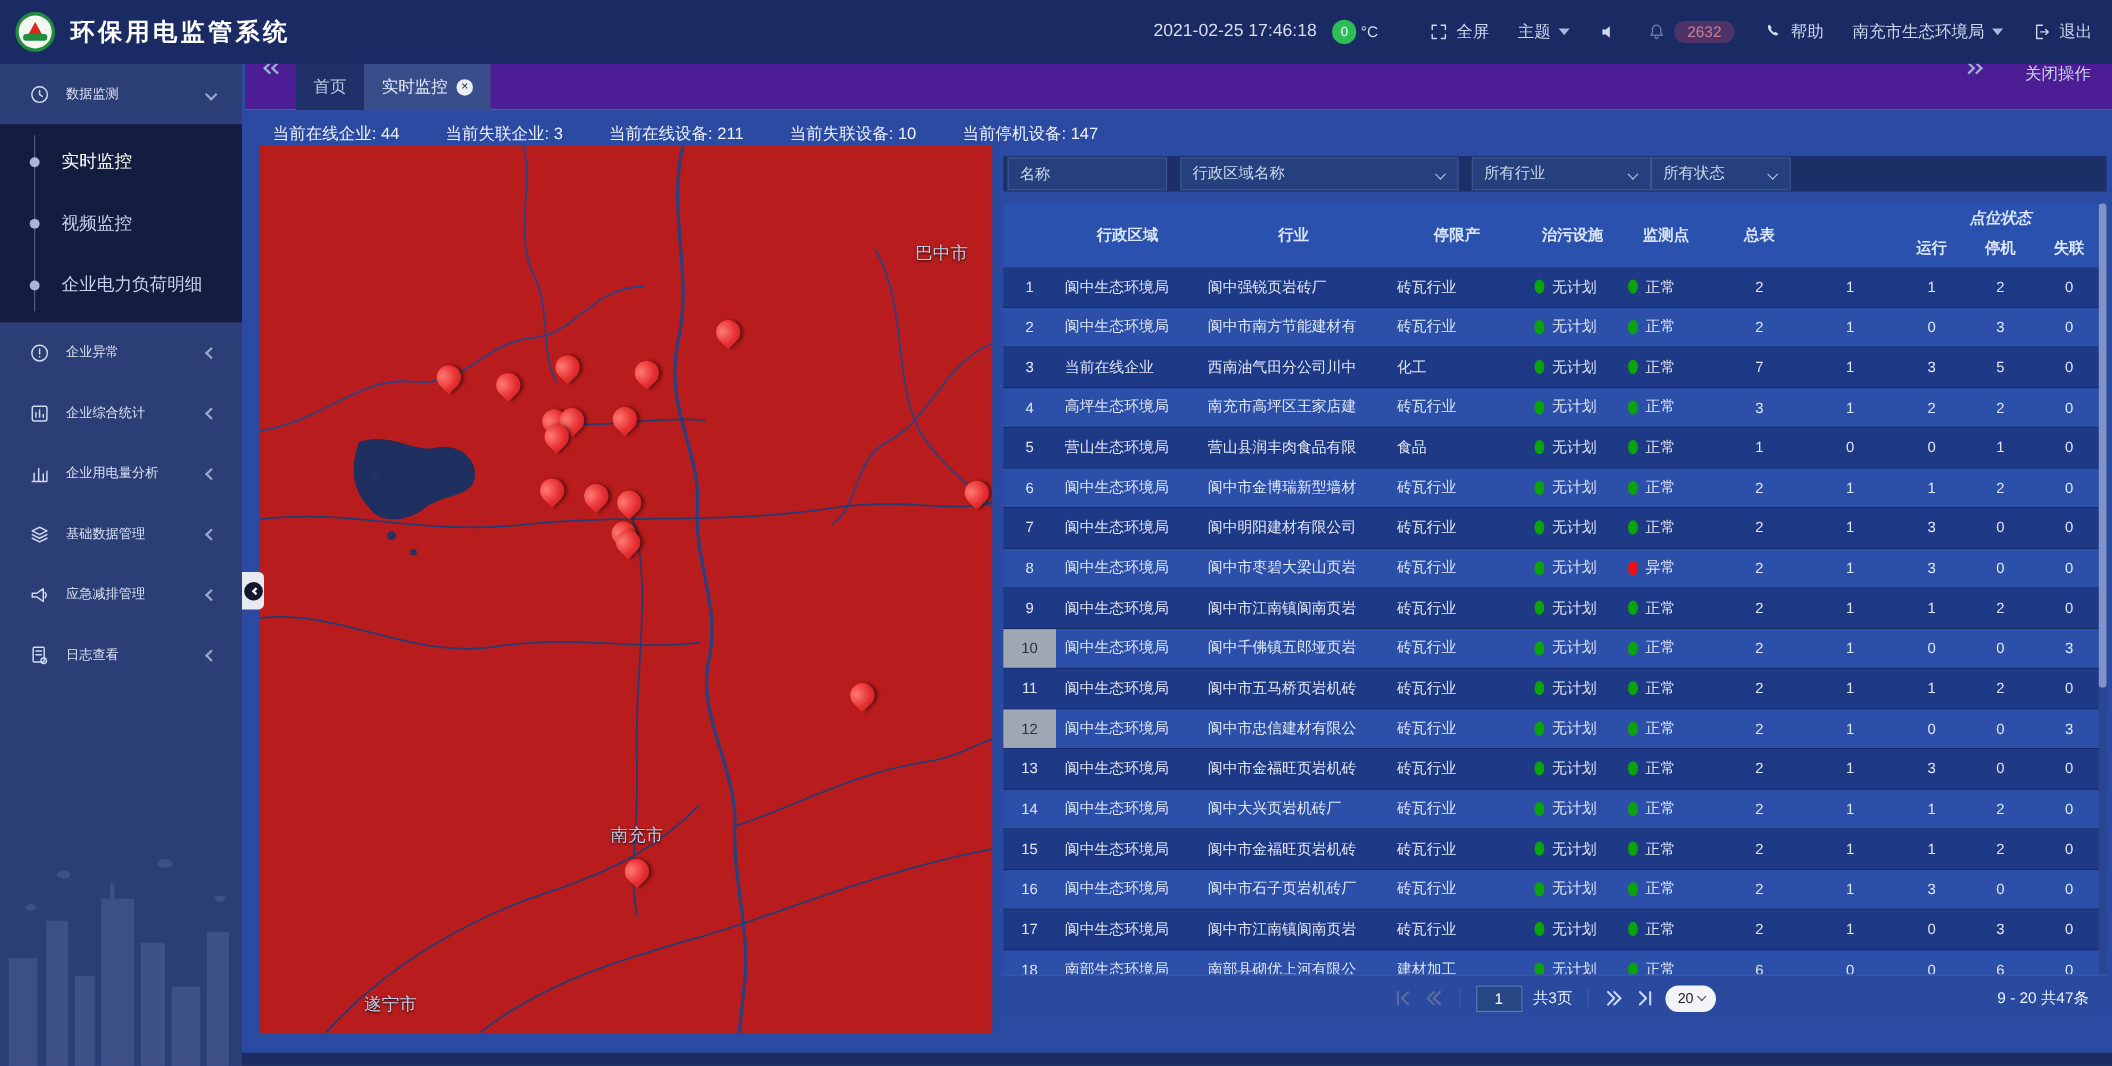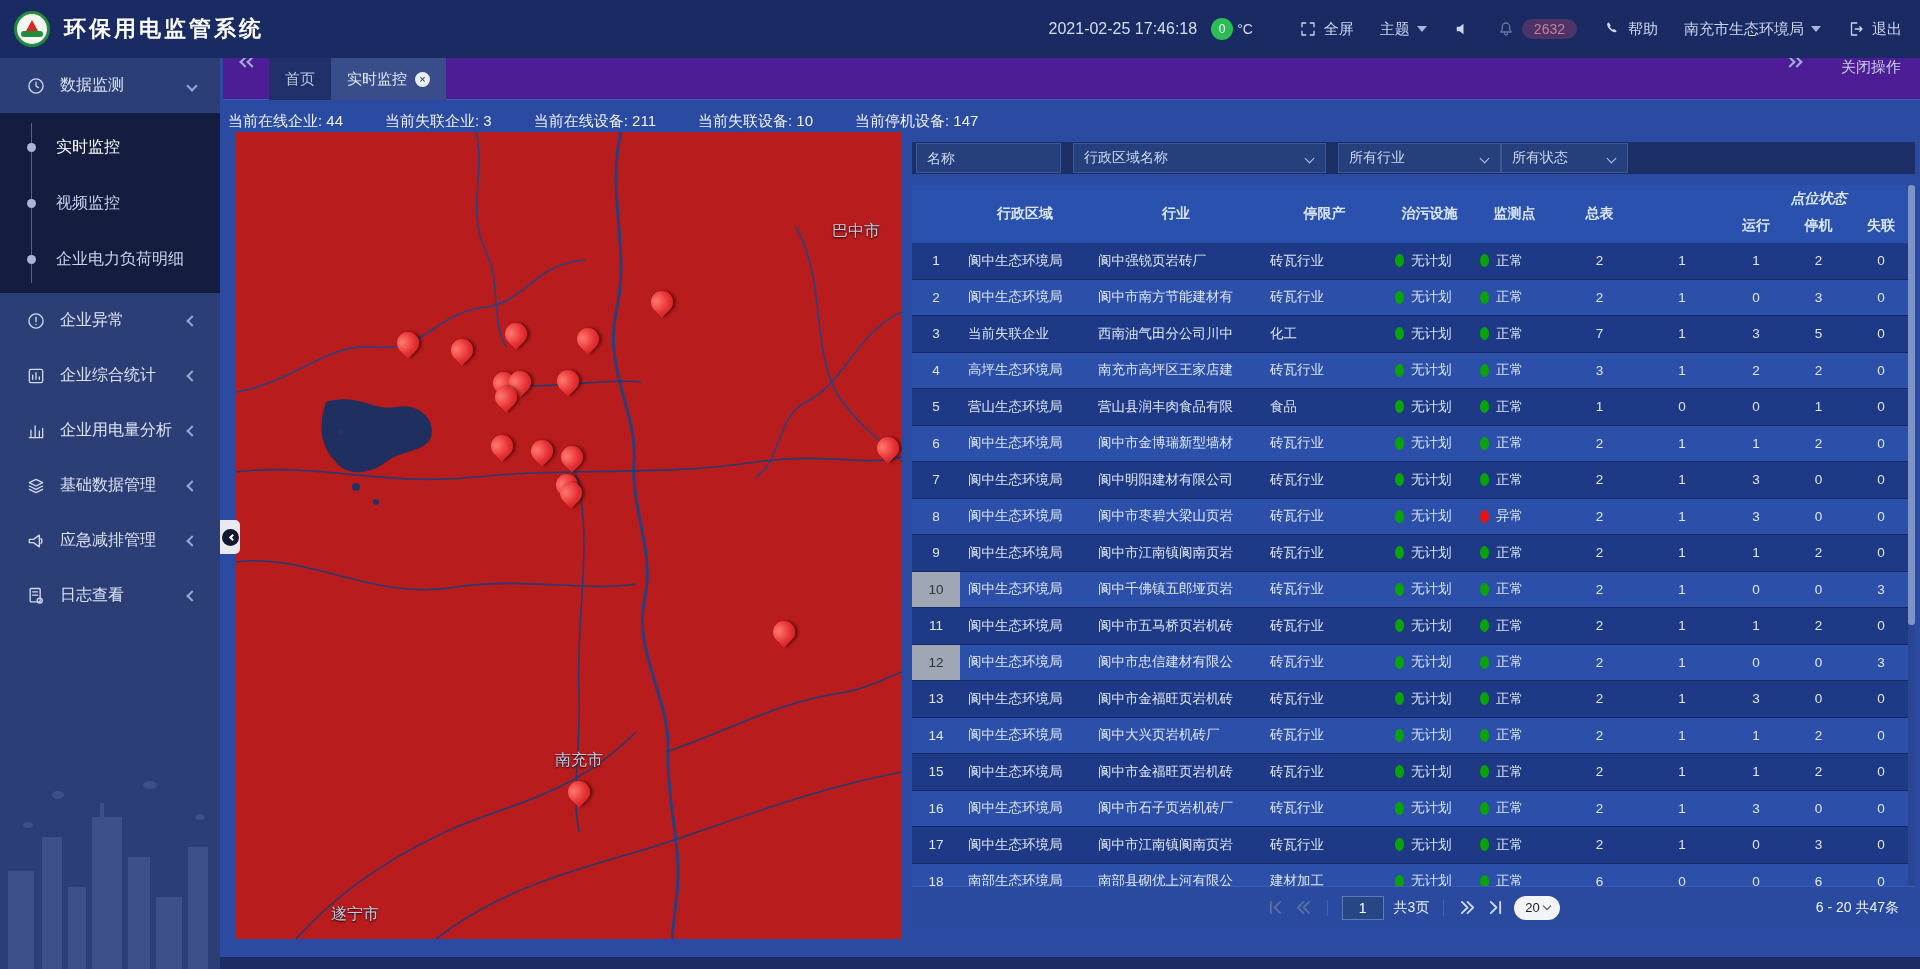--- a/index.html
+++ b/index.html
@@ -26,7 +26,7 @@
 
 
 .sidebar{position:absolute;left:0;top:58px;width:220px;height:911px;background:#2c3e76;overflow:hidden}
-.menu-item{height:55px;display:flex;align-items:center;color:#dbe2f4;font-size:16px;cursor:pointer;position:relative}
+.menu-item{height:55px;display:flex;align-items:center;color:#dbe2f4;font-size:12px;cursor:pointer;position:relative}
 .menu-item .micon{margin-left:26px;width:20px;height:20px;flex:none}
 .micon path,.micon rect,.micon circle,.micon line{stroke:#cfd9f0;fill:none;stroke-width:1.6;stroke-linecap:round;stroke-linejoin:round}
 .menu-item .mlabel{margin-left:14px;flex:1}

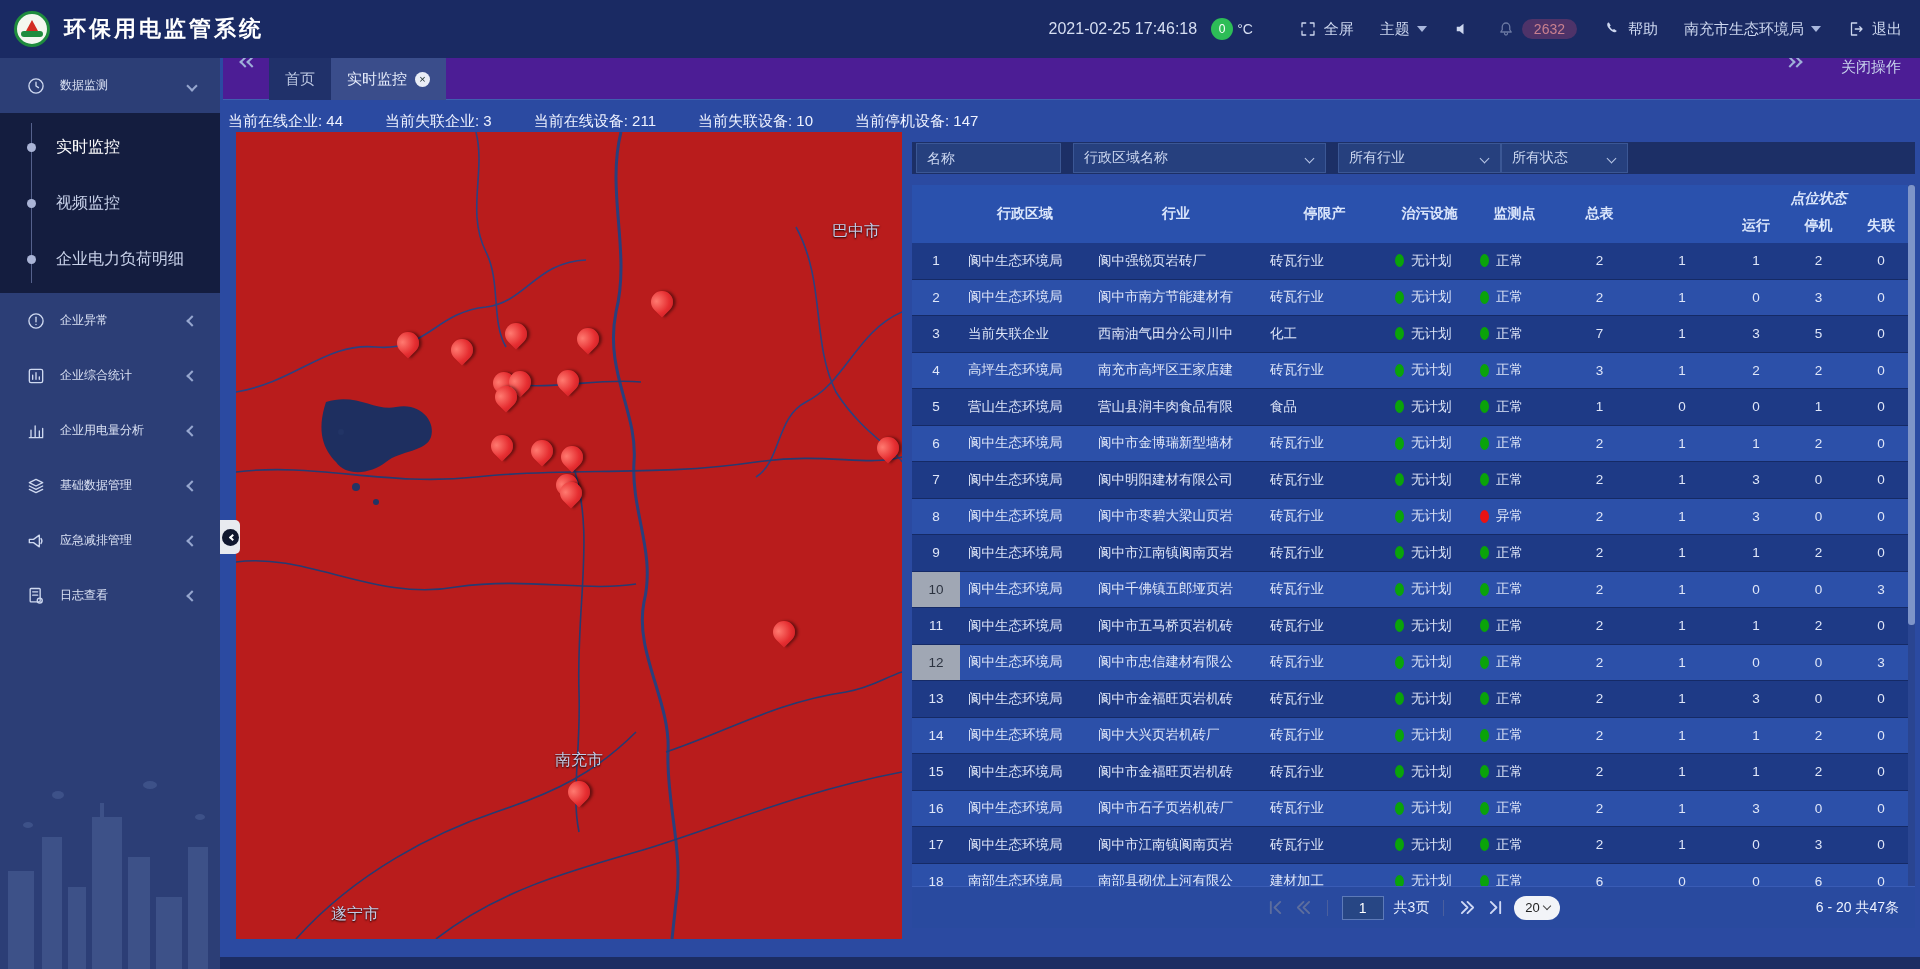--- a/index.html
+++ b/index.html
@@ -54,7 +54,7 @@
 .close-ops{font-size:15px;color:#c7d2ec;margin:0 22px 0 26px;cursor:pointer}
 
 
-.stats{position:absolute;left:220px;top:100px;width:1700px;height:42px;display:flex;align-items:center;padding-left:8px;color:#eef2ff;font-size:15px}
+.stats{position:absolute;left:220px;top:100px;width:1700px;height:42px;display:flex;align-items:center;padding-left:28px;color:#eef2ff;font-size:15px}
 .stat{margin-right:42px;white-space:nowrap}
 
 

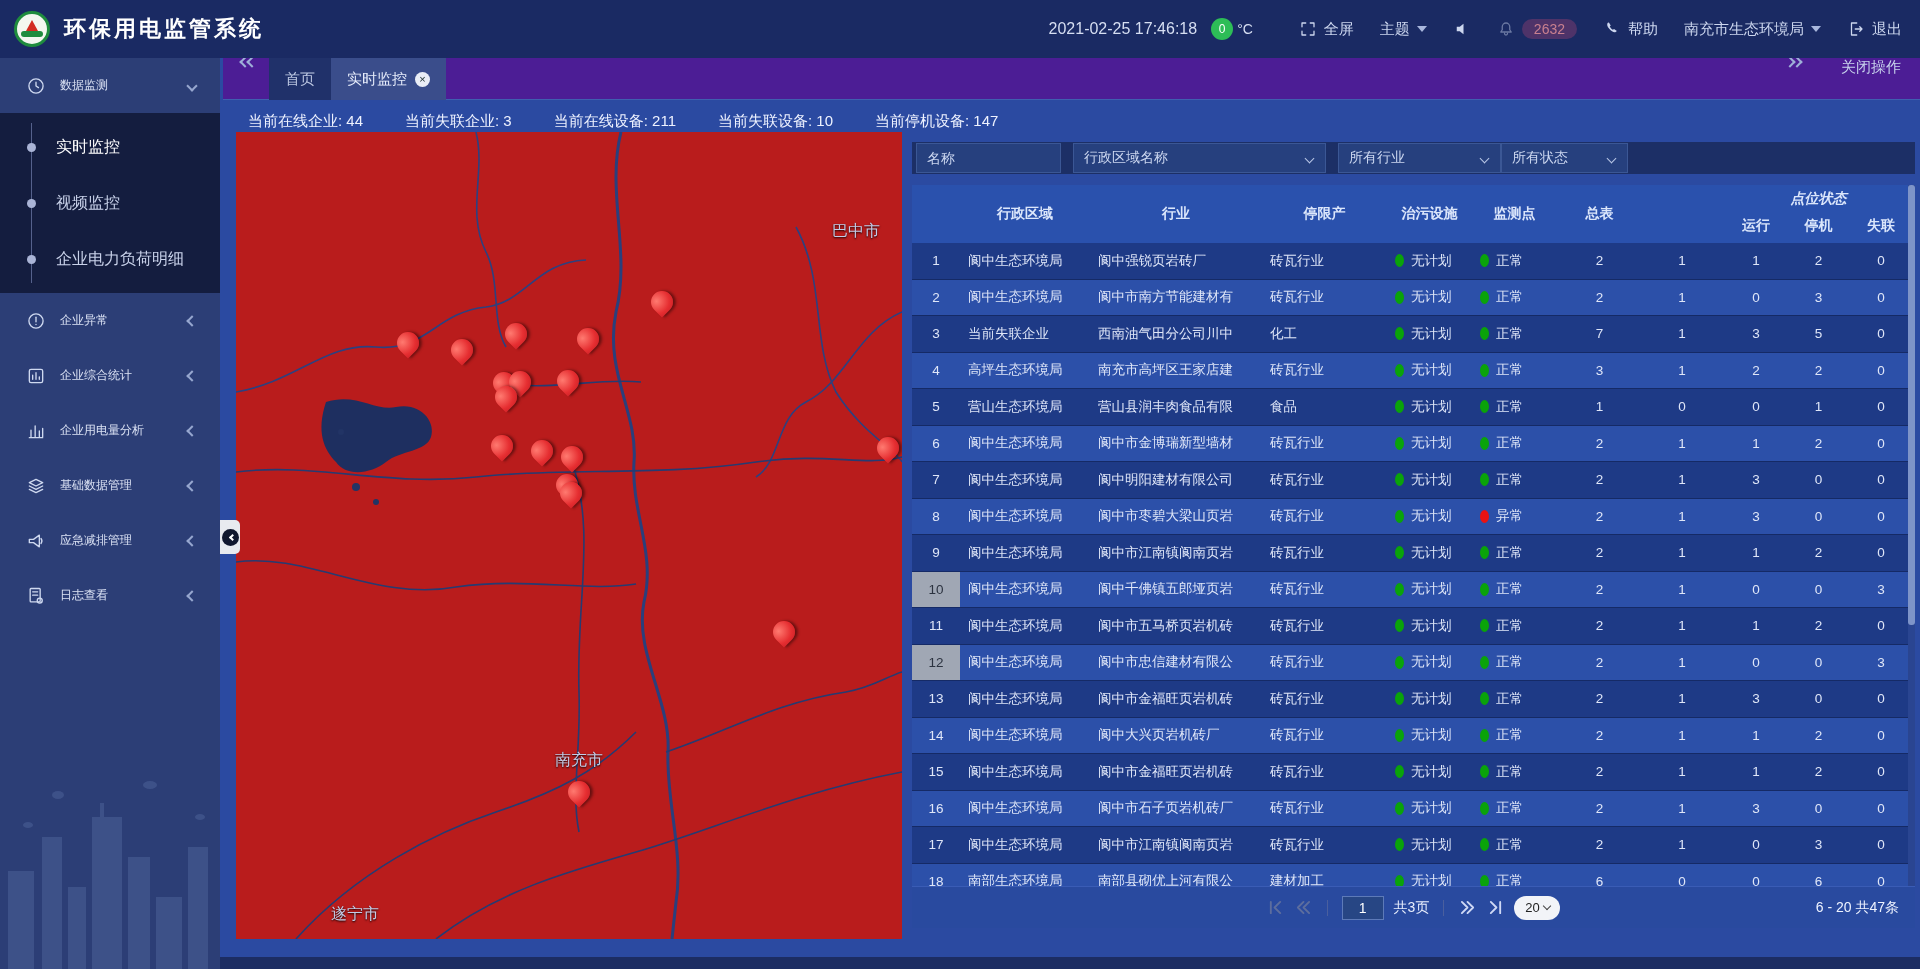--- a/index.html
+++ b/index.html
@@ -443,7 +443,7 @@
         </div>
         <div class="tr grid-cols odd">
           <div class="td numcell">3</div>
-          <div class="td left">当前失联企业</div>
+          <div class="td left">当前在线企业</div>
           <div class="td left">西南油气田分公司川中</div>
           <div class="td left">化工</div>
           <div class="td left">

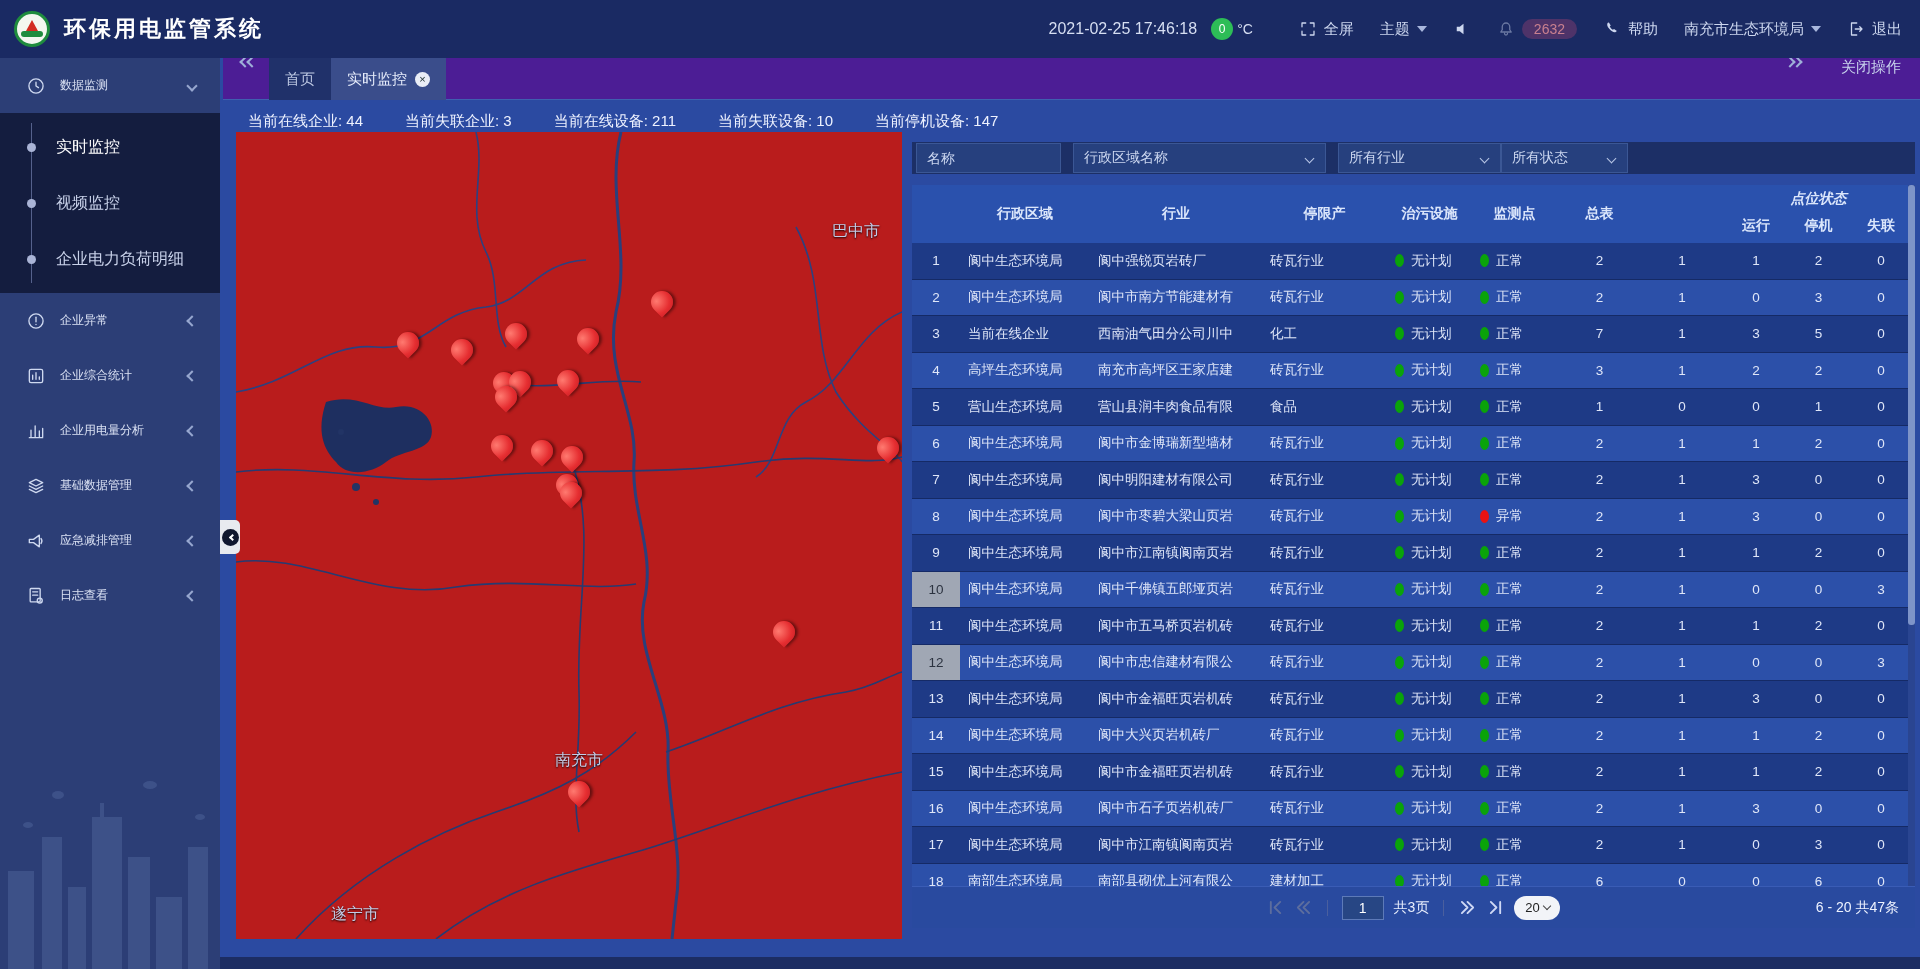--- a/index.html
+++ b/index.html
@@ -782,7 +782,7 @@
           <span class="fchev"></span>
         </span>
       </div>
-      <span class="page-info">6 - 20  共47条</span>
+      <span class="page-info">9 - 20  共47条</span>
     </div>
   </div>
 

